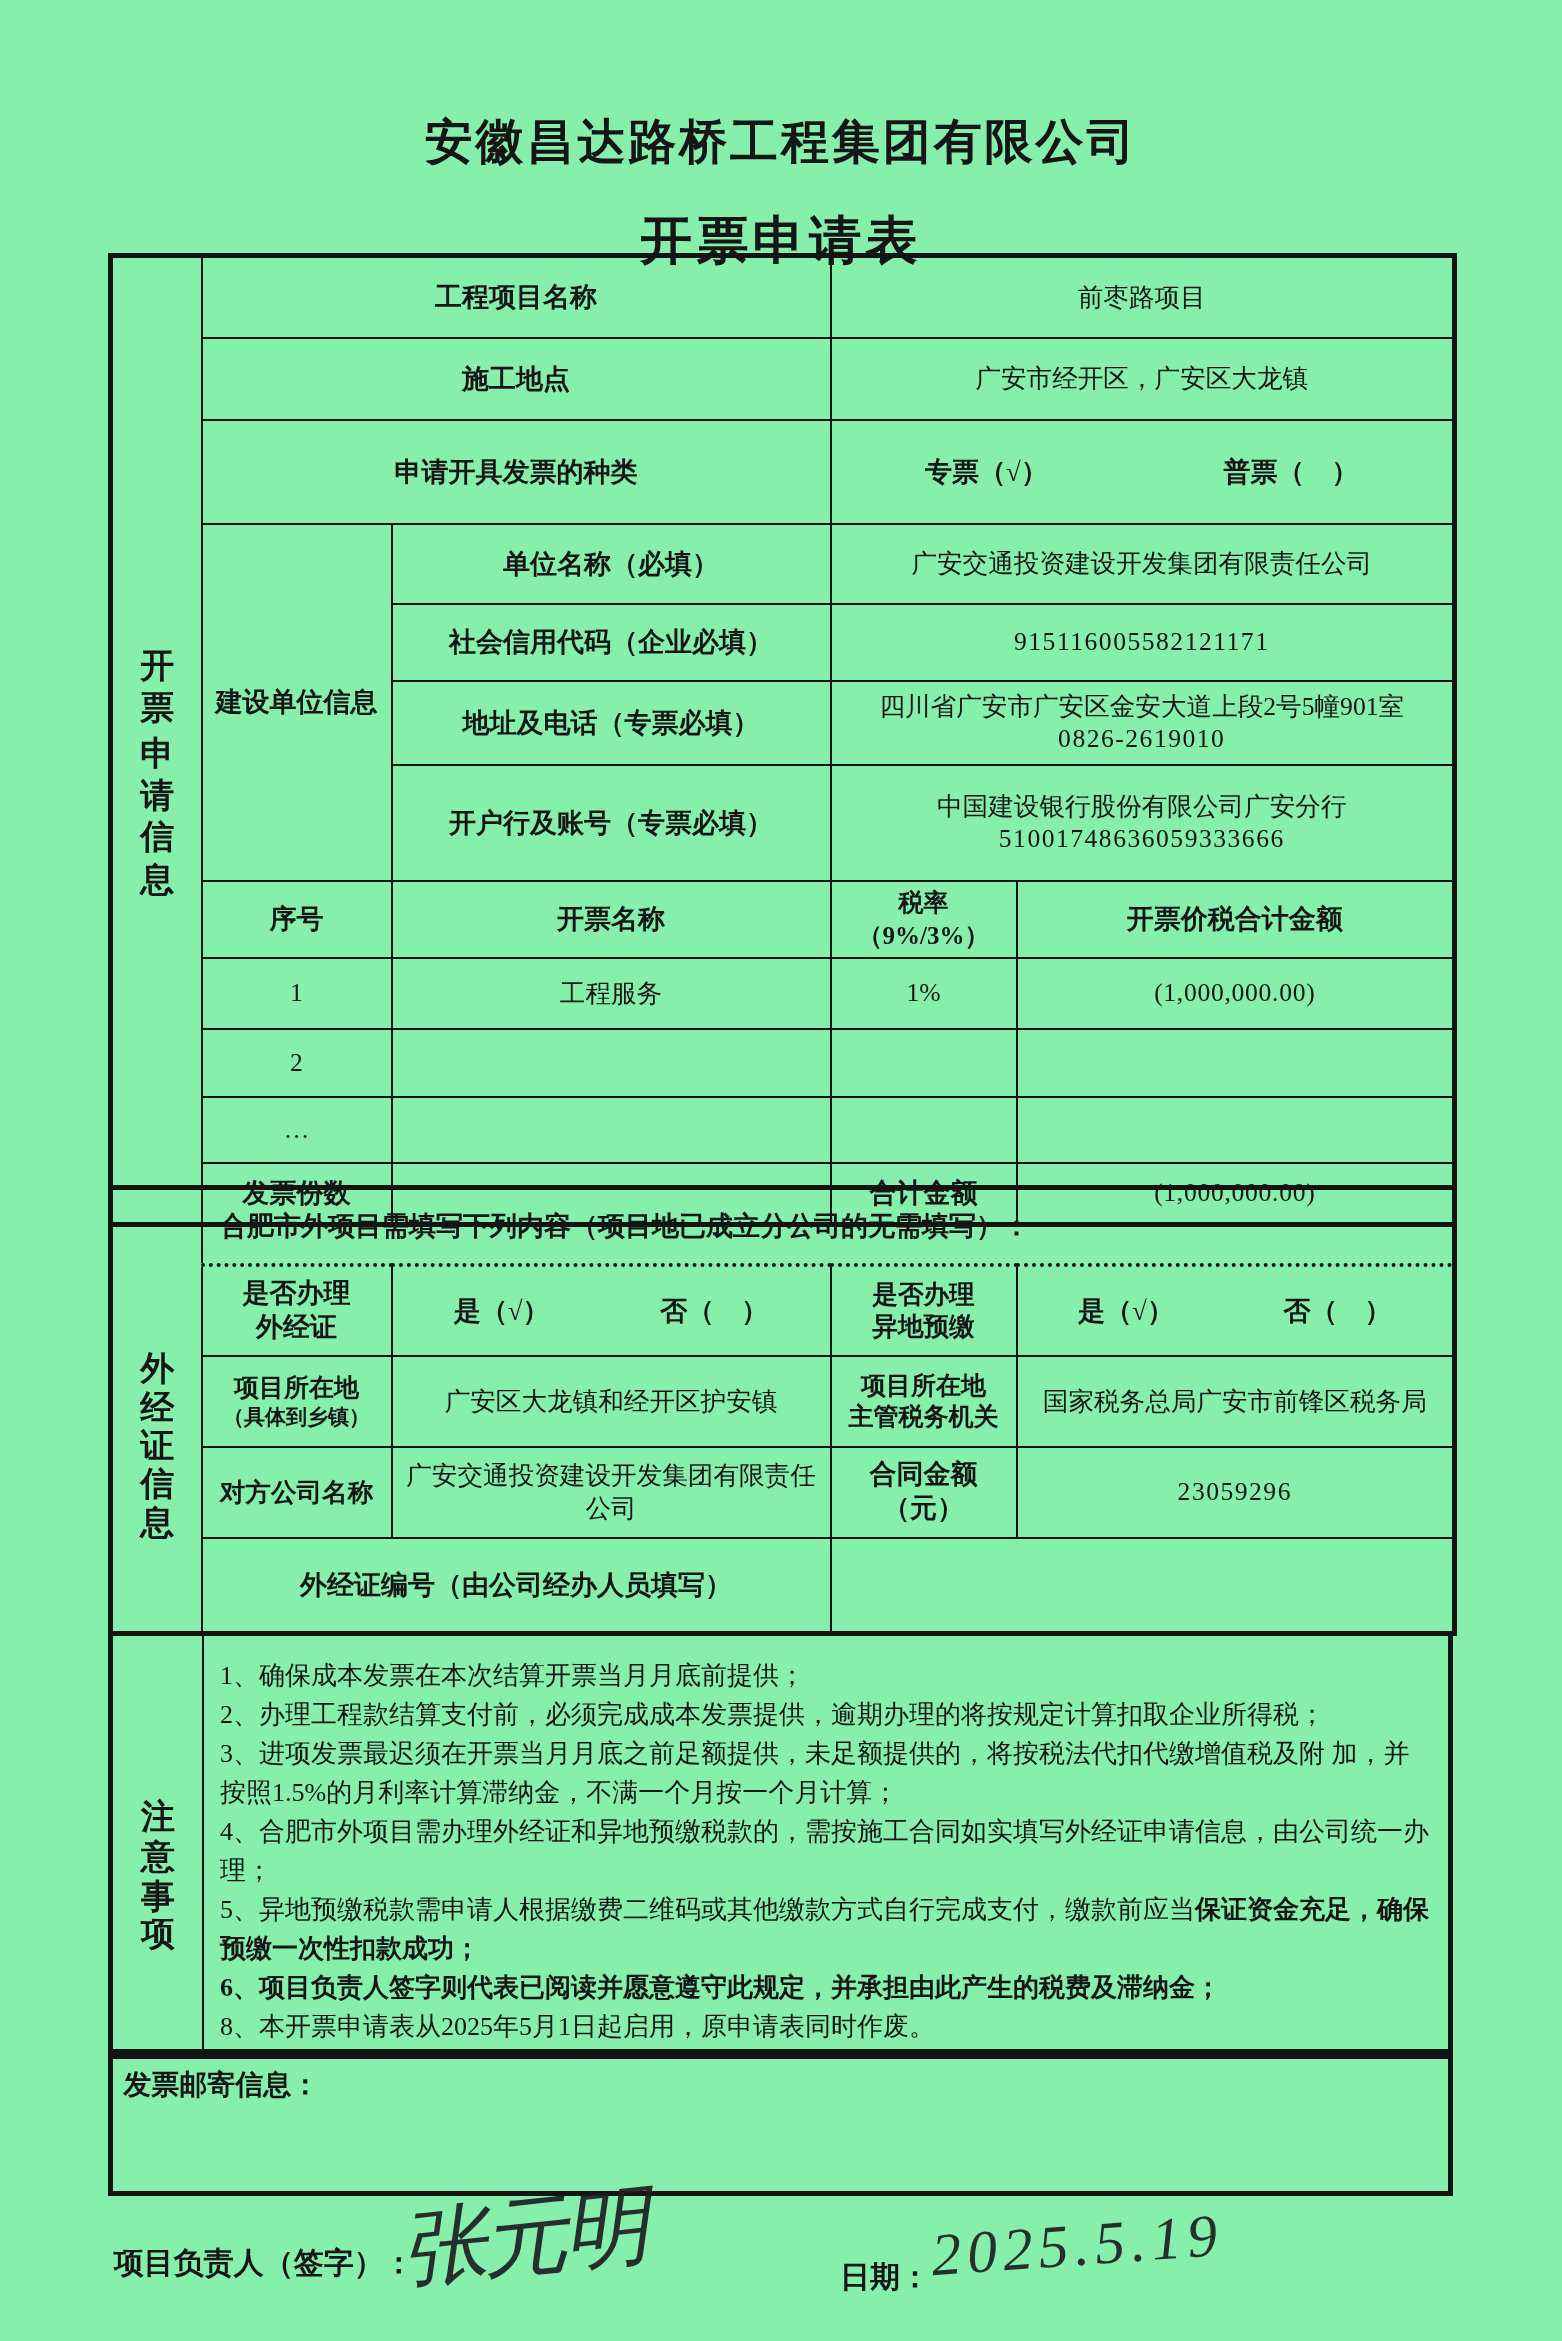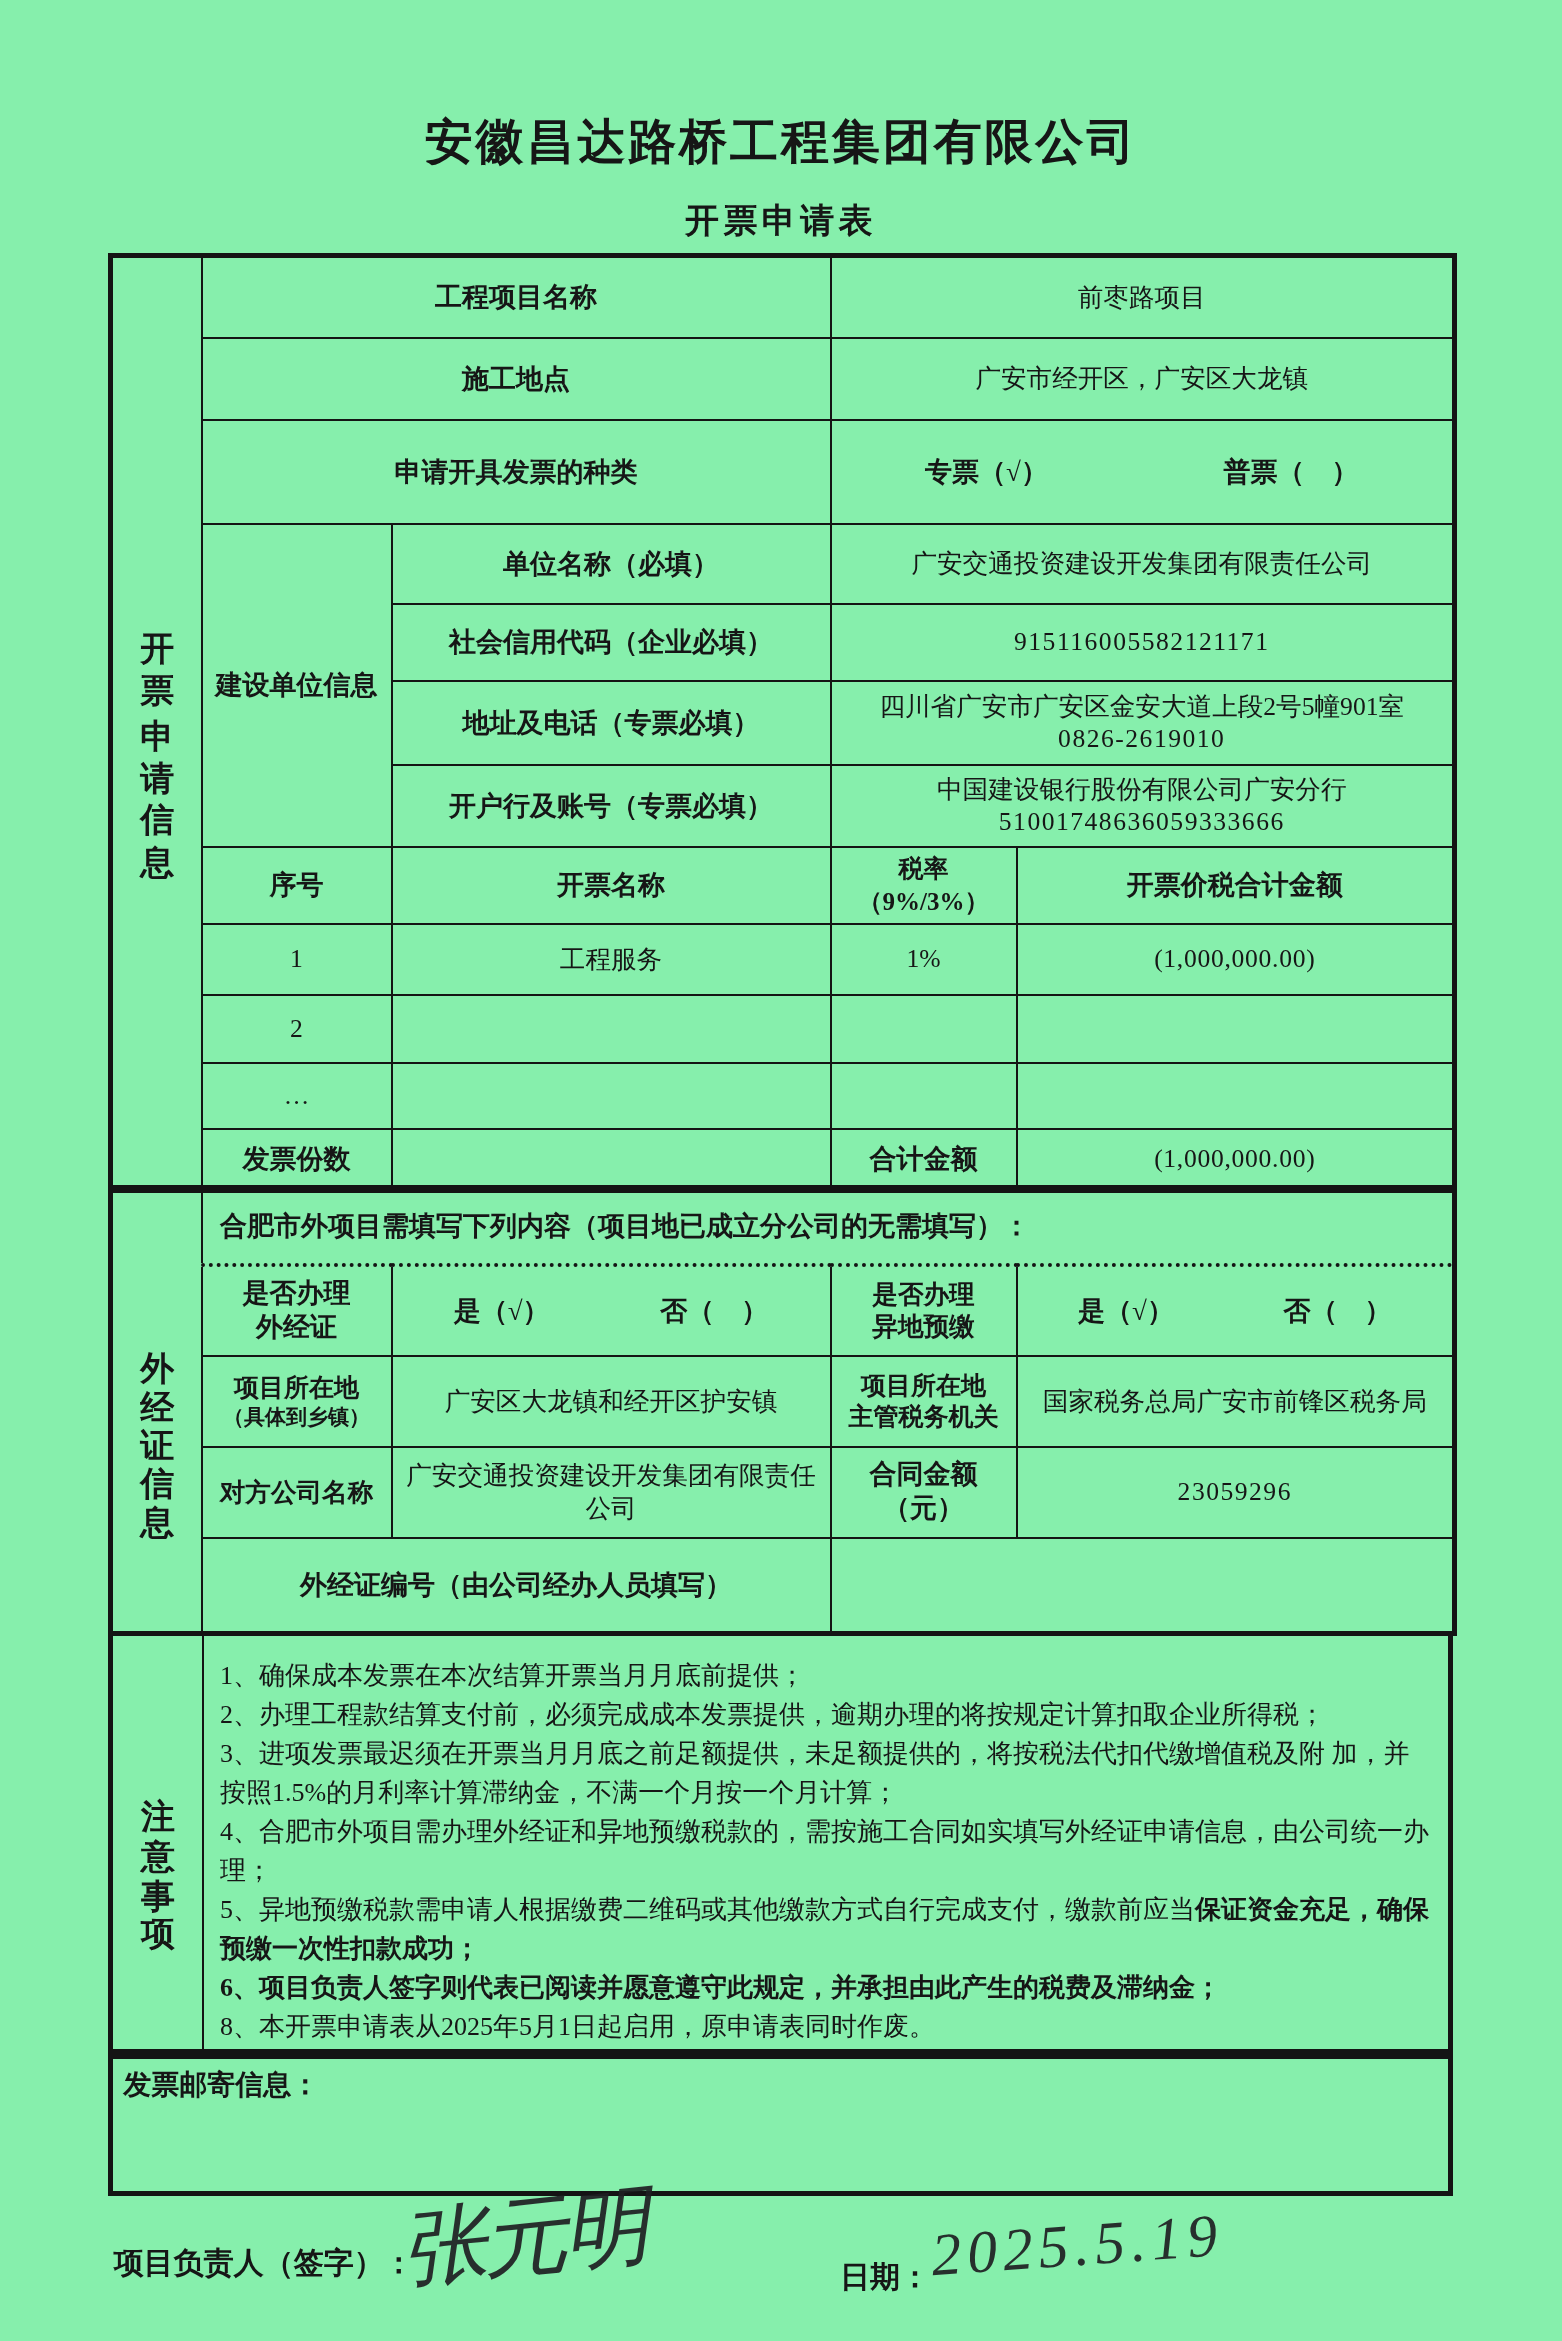--- a/index.html
+++ b/index.html
@@ -13,7 +13,7 @@
   
   .title-wrap { position:absolute; top:110px; left:0; width:1562px; text-align:center; }
   .title-main { font-size:48px; font-weight:bold; letter-spacing:2.9px; }
-  .title-sub  { font-size:34px; font-weight:bold; letter-spacing:4.4px; margin-top:24px; }
+  .title-sub  { font-size:52px; font-weight:bold; letter-spacing:4.4px; margin-top:32px; }
 
   
   table.tbl { border-collapse:collapse; table-layout:fixed; position:absolute; left:108px; width:1345px; }

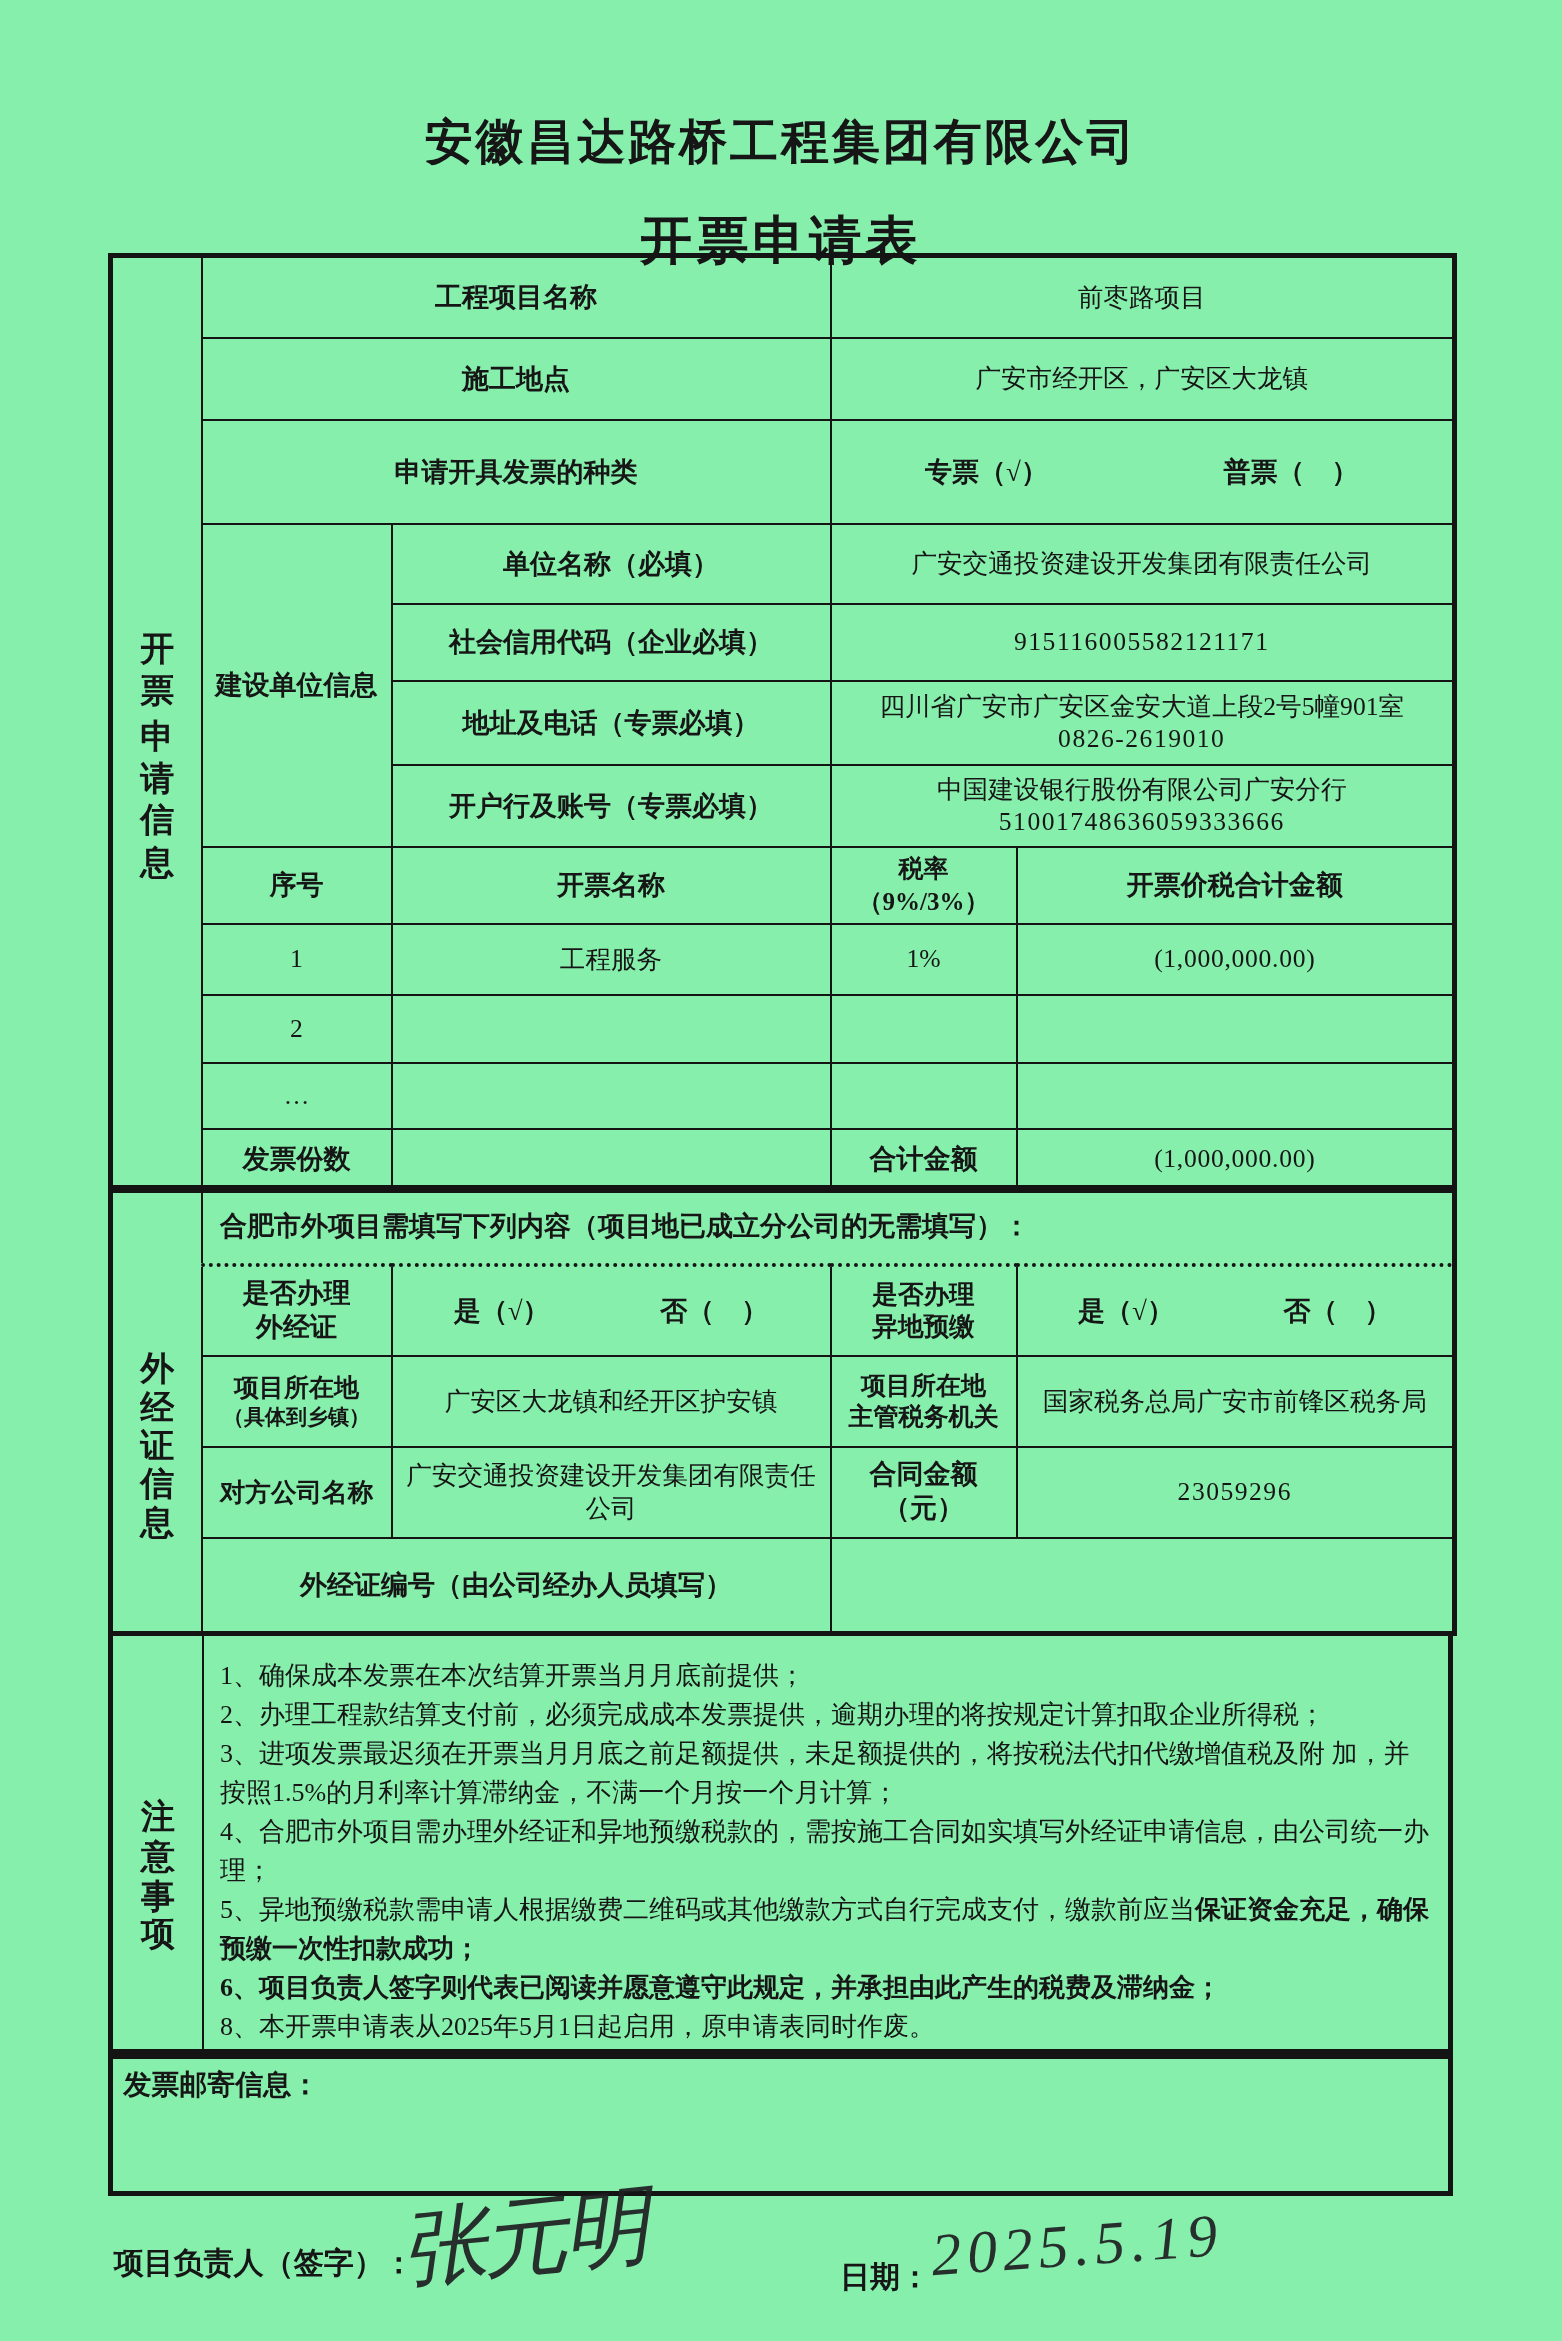--- a/index.html
+++ b/index.html
@@ -128,7 +128,7 @@
         <div class="num">0826-2619010</div>
       </td>
     </tr>
-    <tr style="height:82px">
+    <tr style="height:116px">
       <td class="lb">开户行及账号（专票必填）</td>
       <td colspan="2" class="val two-line">
         <div>中国建设银行股份有限公司广安分行</div>

